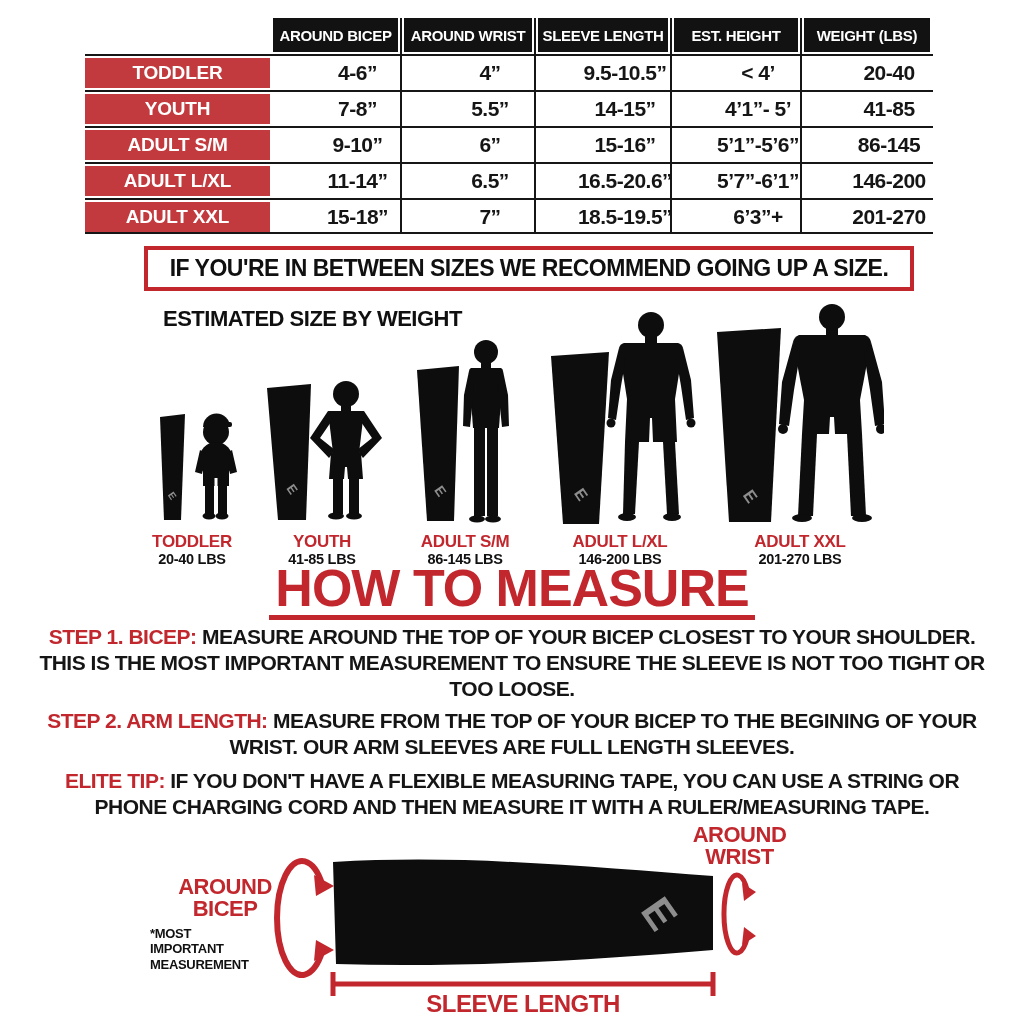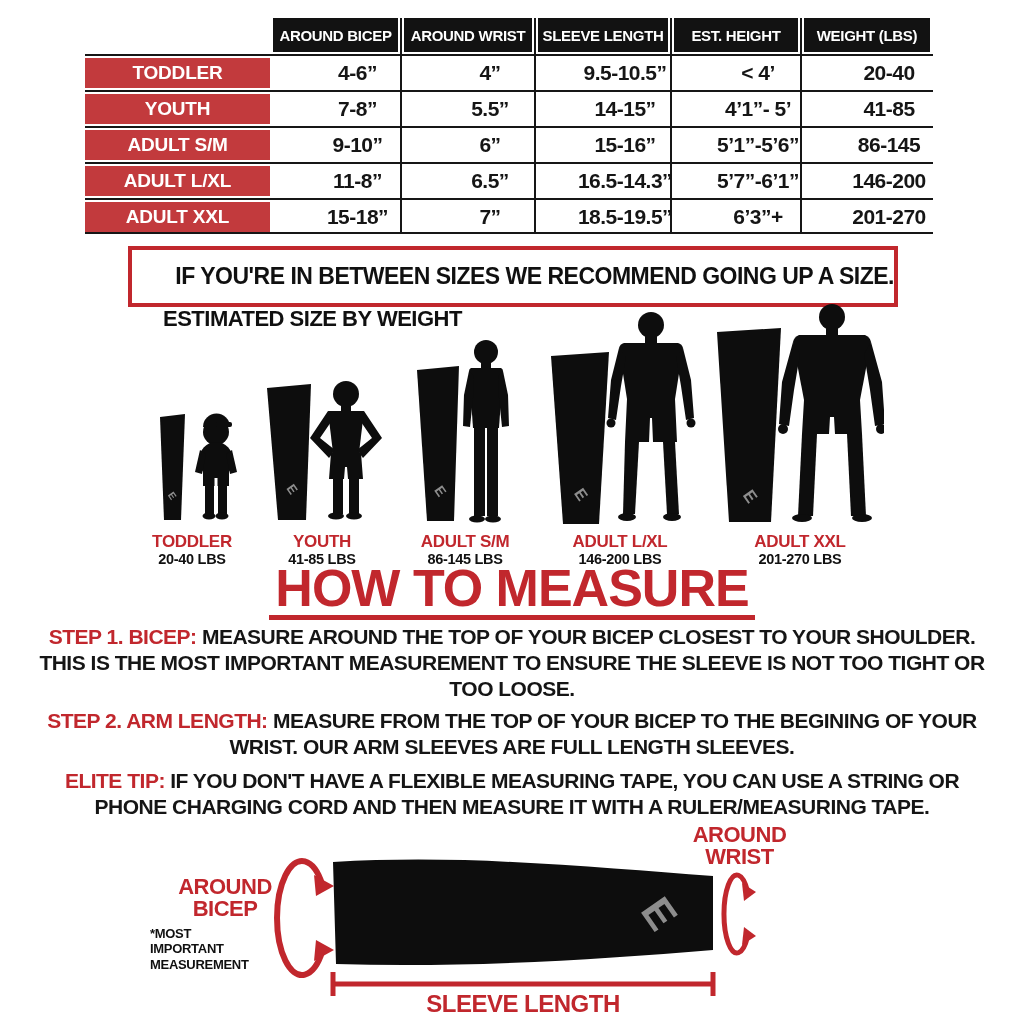--- a/index.html
+++ b/index.html
@@ -133,7 +133,7 @@
     <div class="vcell">86-145</div>
 
     <div class="lcell">ADULT L/XL</div>
-    <div class="vcell">11-8”</div>
+    <div class="vcell">11-14”</div>
     <div class="vcell">6.5”</div>
     <div class="vcell">16.5-14.3”</div>
     <div class="vcell">5’7”-6’1”</div>

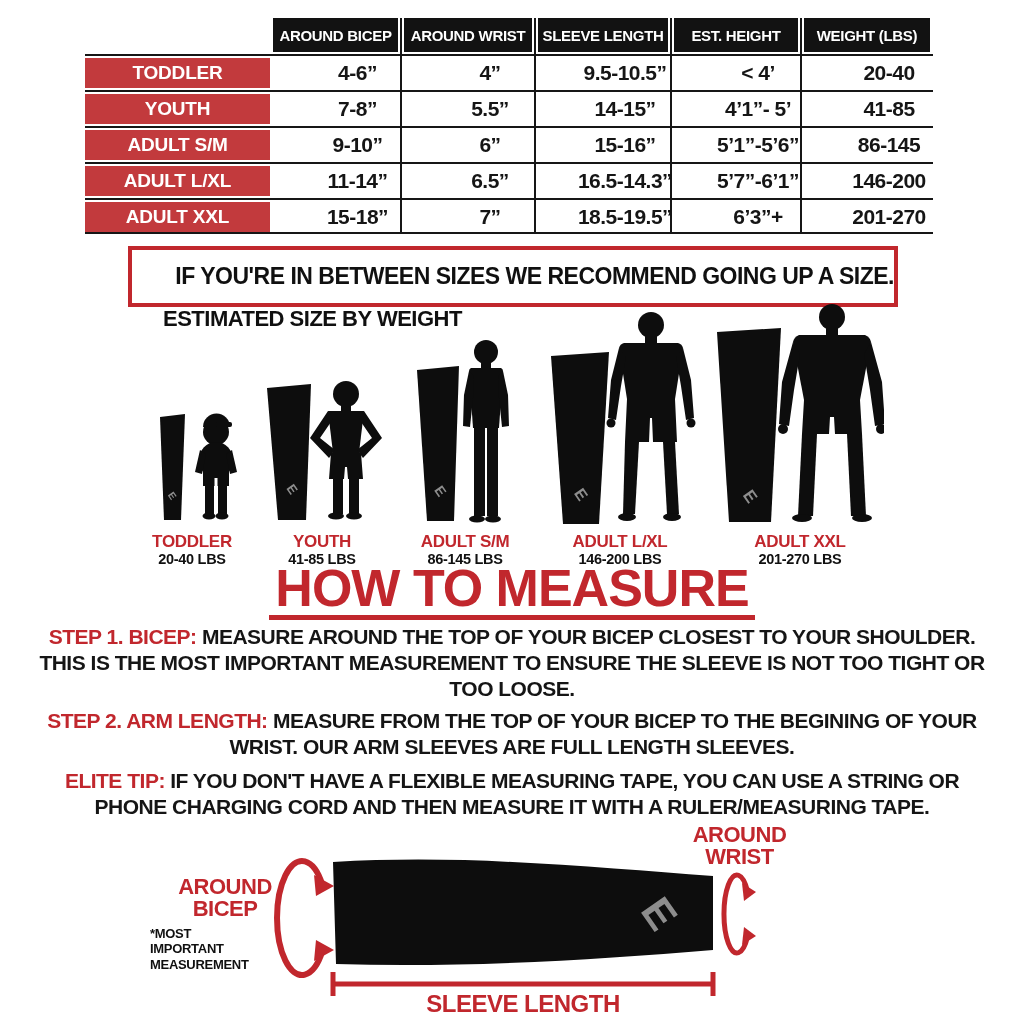--- a/index.html
+++ b/index.html
@@ -135,7 +135,7 @@
     <div class="lcell">ADULT L/XL</div>
     <div class="vcell">11-14”</div>
     <div class="vcell">6.5”</div>
-    <div class="vcell">16.5-14.3”</div>
+    <div class="vcell">16.5-20.6”</div>
     <div class="vcell">5’7”-6’1”</div>
     <div class="vcell">146-200</div>
 

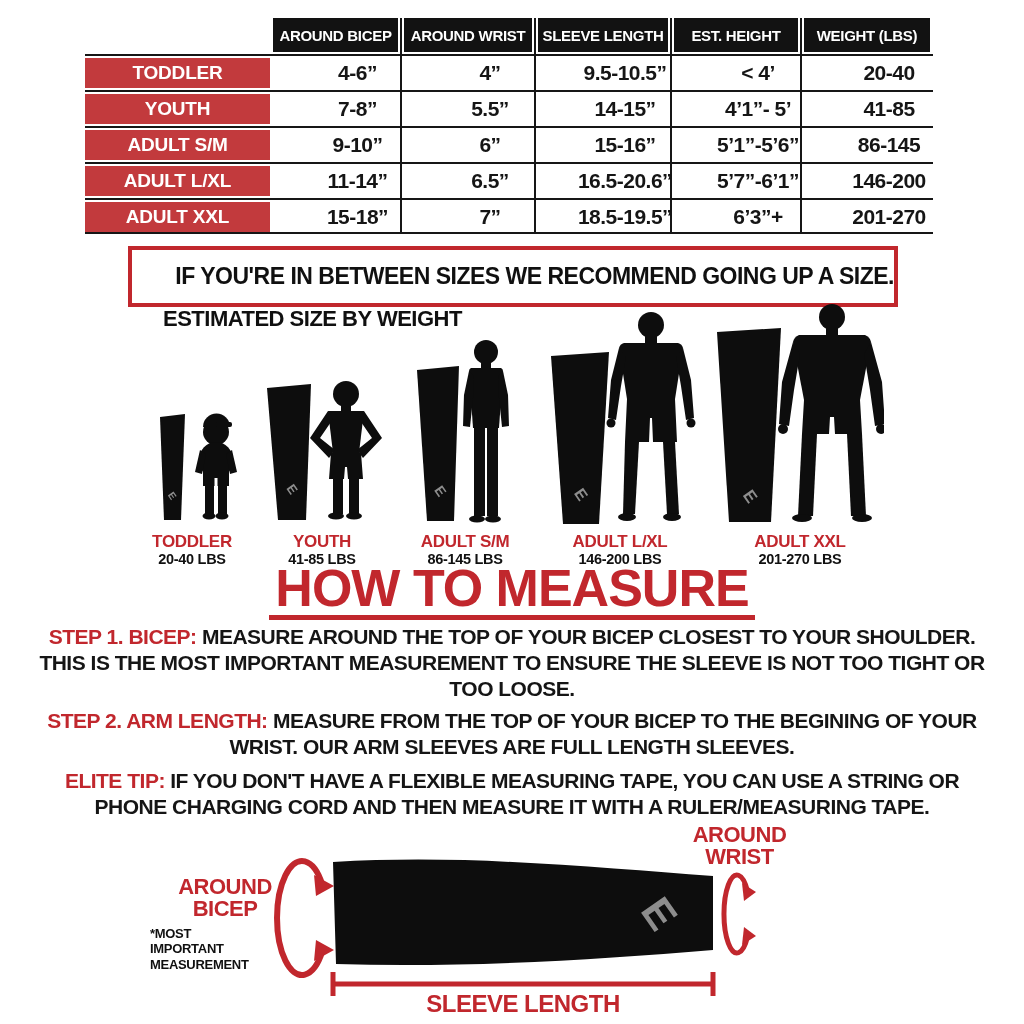--- a/index.html
+++ b/index.html
@@ -38,9 +38,9 @@
   .vline{position:absolute;top:0;width:2px;height:216px;background:#161616;z-index:0;}
   
   #between-banner{
-    position:absolute;left:128px;top:246px;width:770px;height:61px;
+    position:absolute;left:144px;top:246px;width:770px;height:45px;
     border:4px solid #c1272d;box-sizing:border-box;
-    display:flex;align-items:center;justify-content:flex-end;
+    display:flex;align-items:center;justify-content:center;
     font-size:23px;letter-spacing:-0.5px;color:#101010;white-space:nowrap;
   }
   

